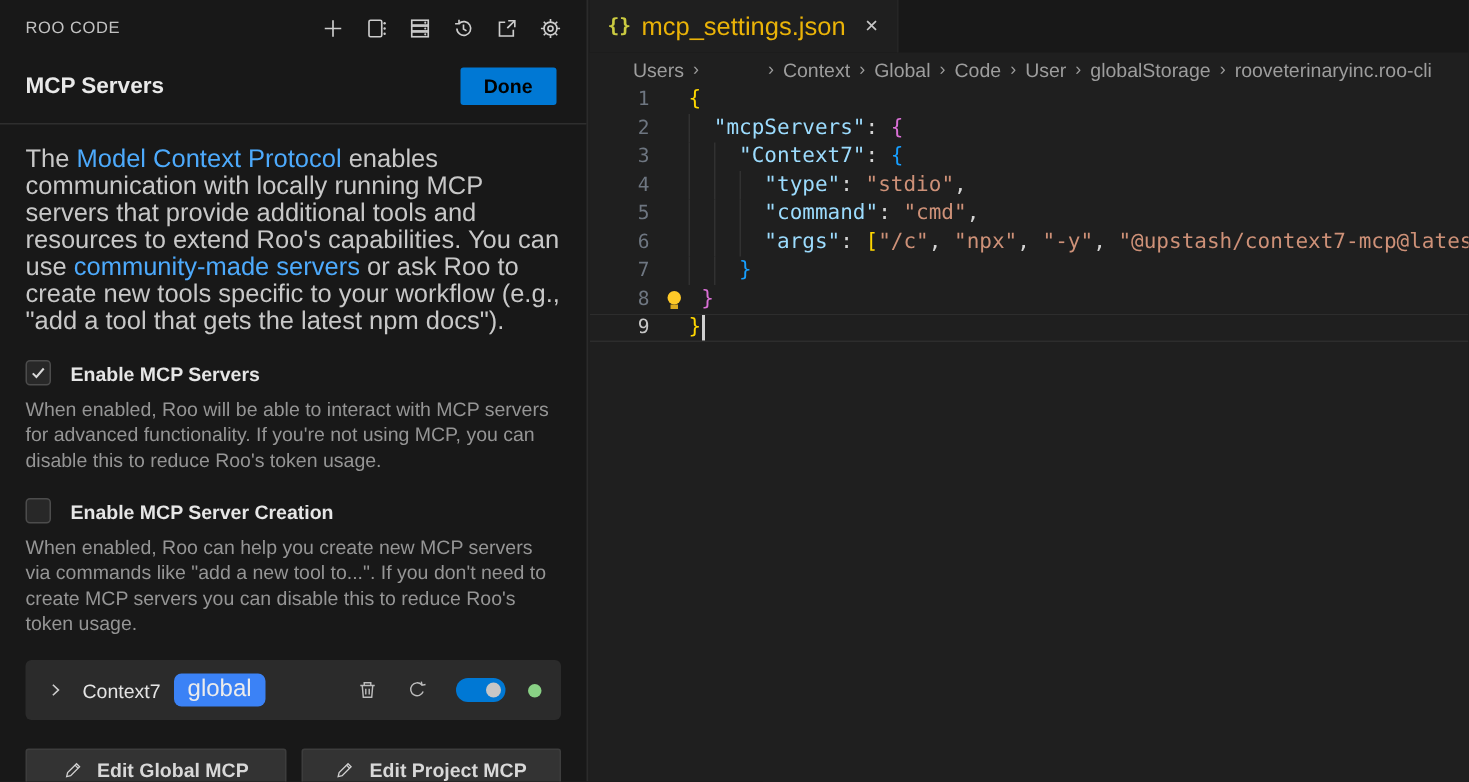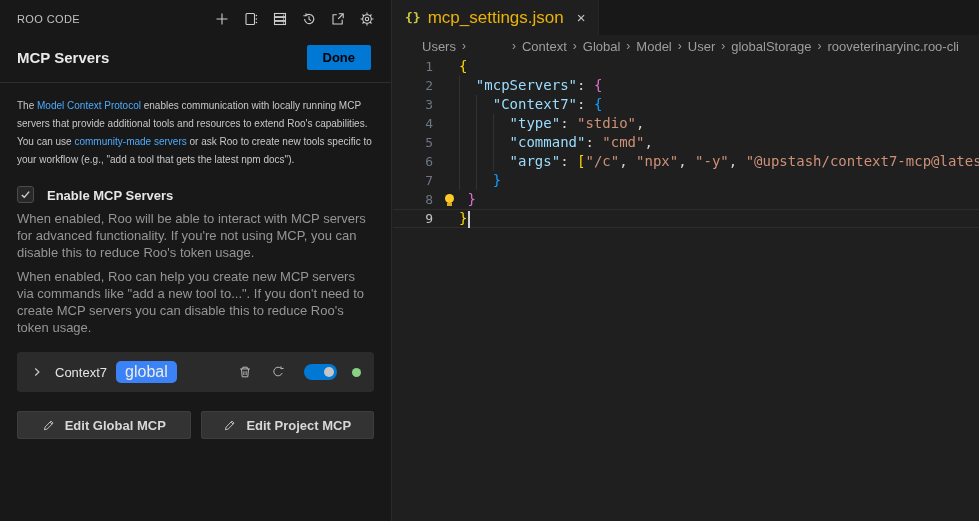--- a/index.html
+++ b/index.html
@@ -237,7 +237,7 @@
         <span class="crumb-sep">›</span>
         <span class="crumb">Global</span>
         <span class="crumb-sep">›</span>
-        <span class="crumb">Model</span>
+        <span class="crumb">Code</span>
         <span class="crumb-sep">›</span>
         <span class="crumb">User</span>
         <span class="crumb-sep">›</span>

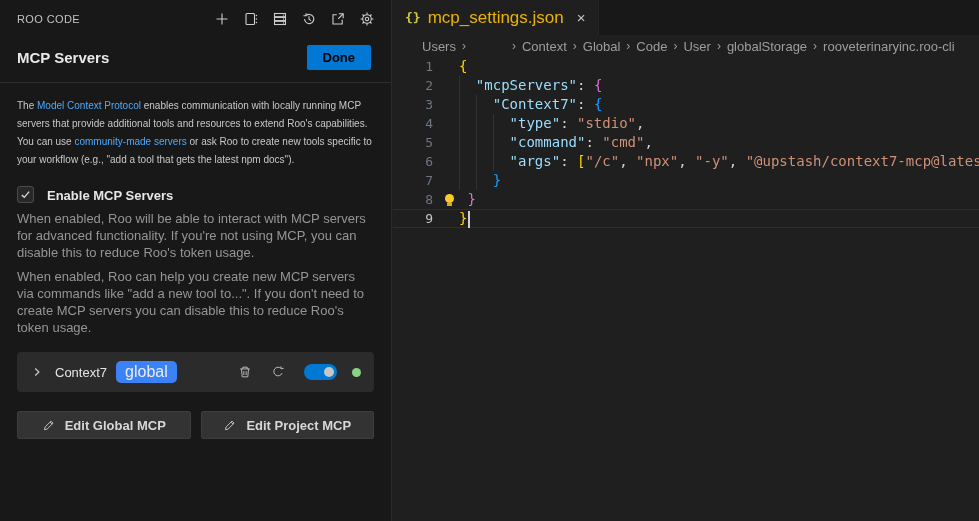--- a/index.html
+++ b/index.html
@@ -27,7 +27,7 @@
   .hdiv { border-top:1px solid #2e2e2e; }
 
   .content { padding: 14px 17px 0 17px; }
-  .intro { font-size:10px; line-height:18px; color:#c8c8c8; }
+  .intro { font-size:17px; line-height:18px; color:#c8c8c8; }
   .link { color:#4daafc; cursor:pointer; }
   .desc { font-size:13px; line-height:17px; color:#959595; margin-top:7px; }
 

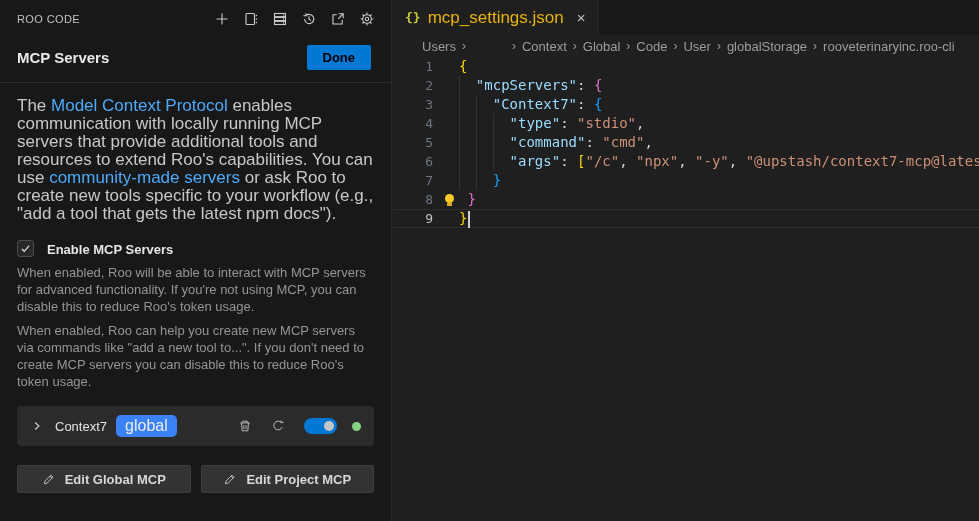--- a/index.html
+++ b/index.html
@@ -171,6 +171,14 @@
       </div>
       <p class="desc">When enabled, Roo will be able to interact with MCP servers for advanced functionality. If you're not using MCP, you can disable this to reduce Roo's token usage.</p>
 
+      <div class="check-row">
+        <span class="checkbox" id="cb2">
+          <svg width="13" height="13" viewBox="0 0 16 16">
+              <polyline points="3.5,8.5 6.5,11.5 12.5,4.5" fill="none" stroke="#d7d7d7" stroke-width="1.7"></polyline>
+            </svg>
+        </span>
+        <span class="check-label">Enable MCP Server Creation</span>
+      </div>
       <p class="desc">When enabled, Roo can help you create new MCP servers via commands like "add a new tool to...". If you don't need to create MCP servers you can disable this to reduce Roo's token usage.</p>
 
       <div class="server-row">

